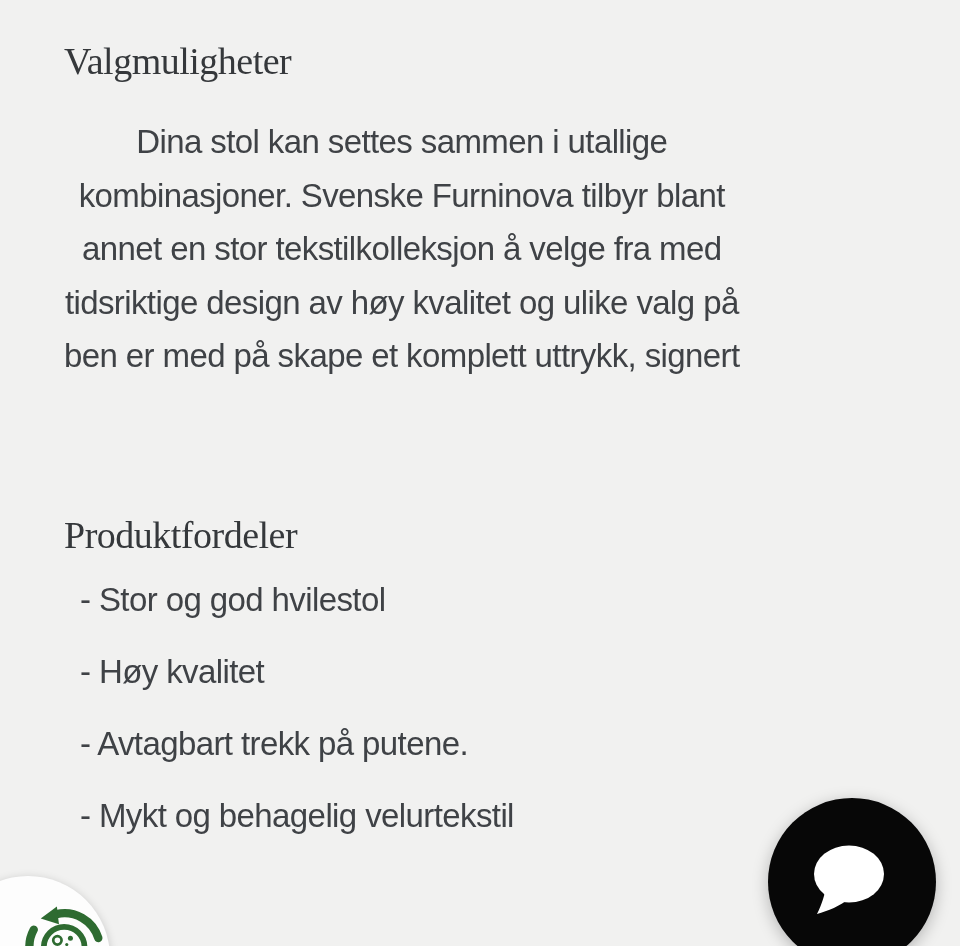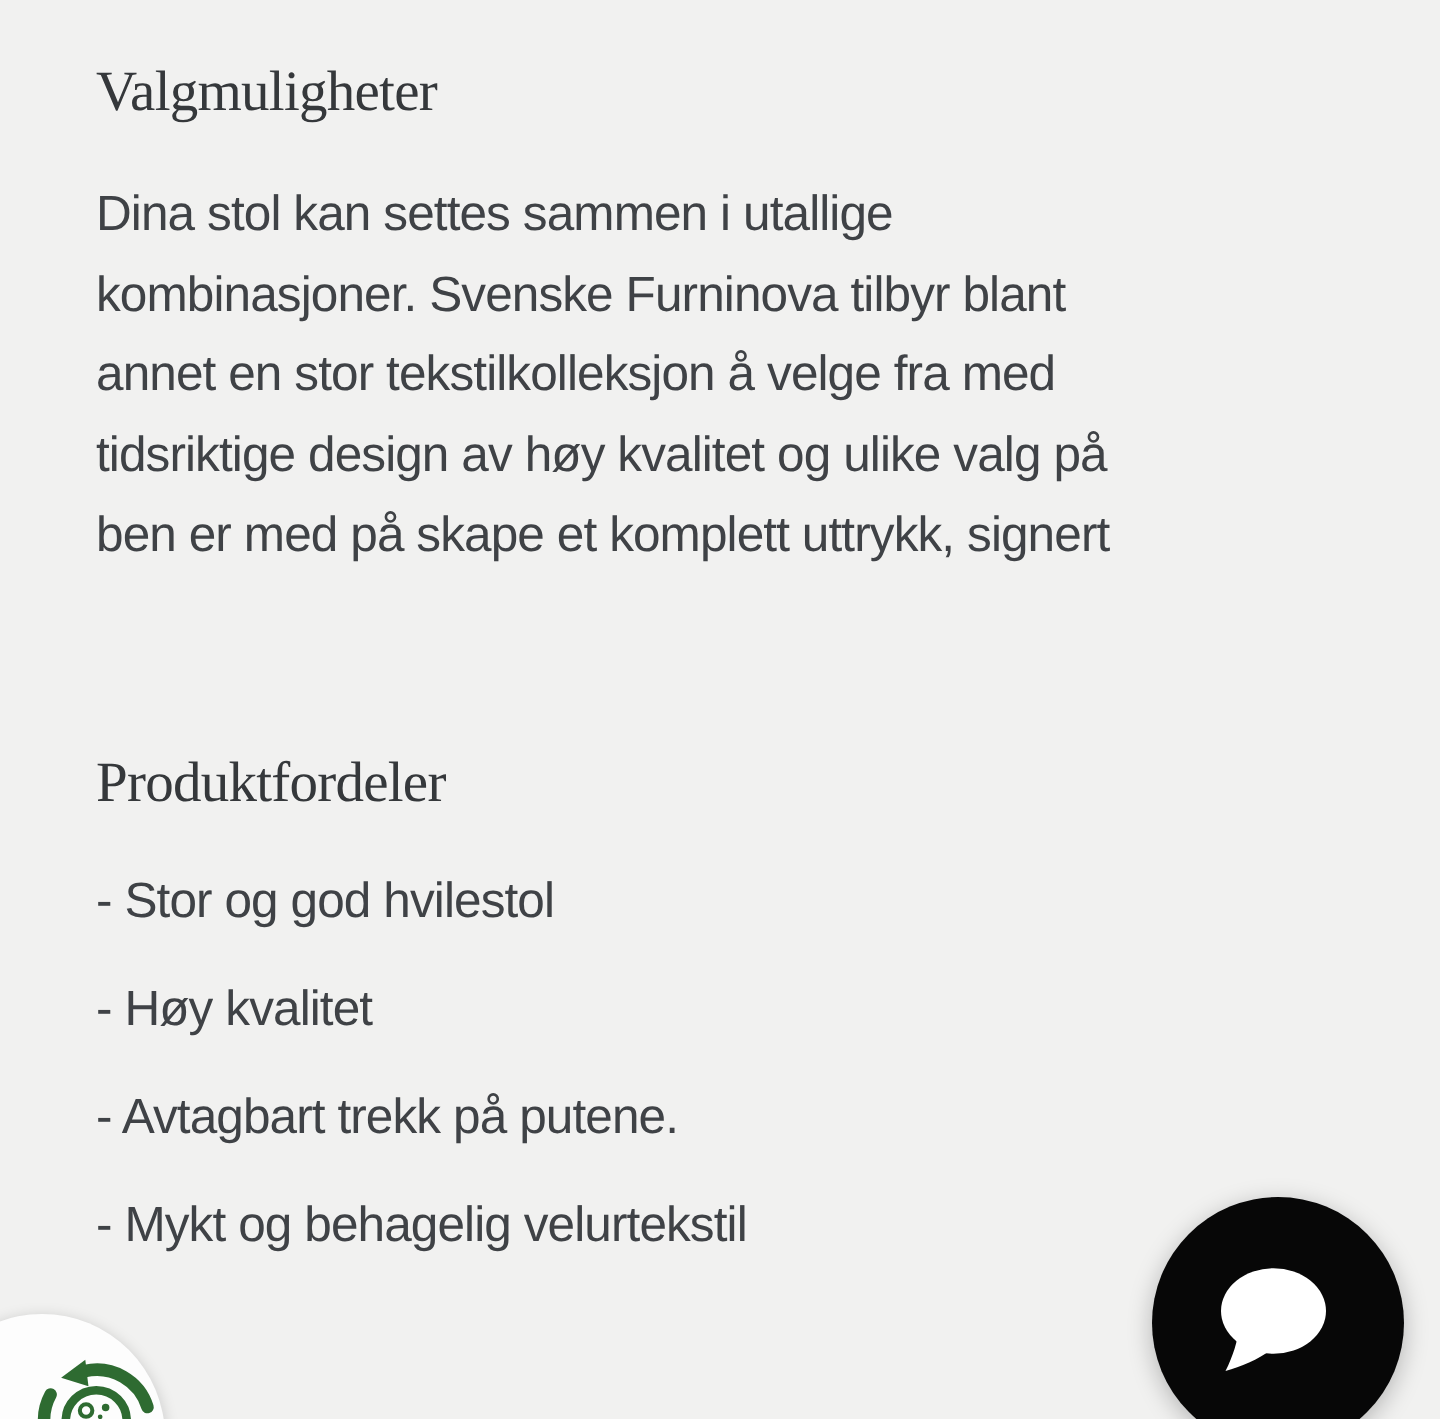--- a/index.html
+++ b/index.html
@@ -40,6 +40,7 @@
     letter-spacing: -0.6px;
     color: #3f4246;
     white-space: nowrap;
+    text-align: center;
   }
   .benefits-list {
     position: absolute;

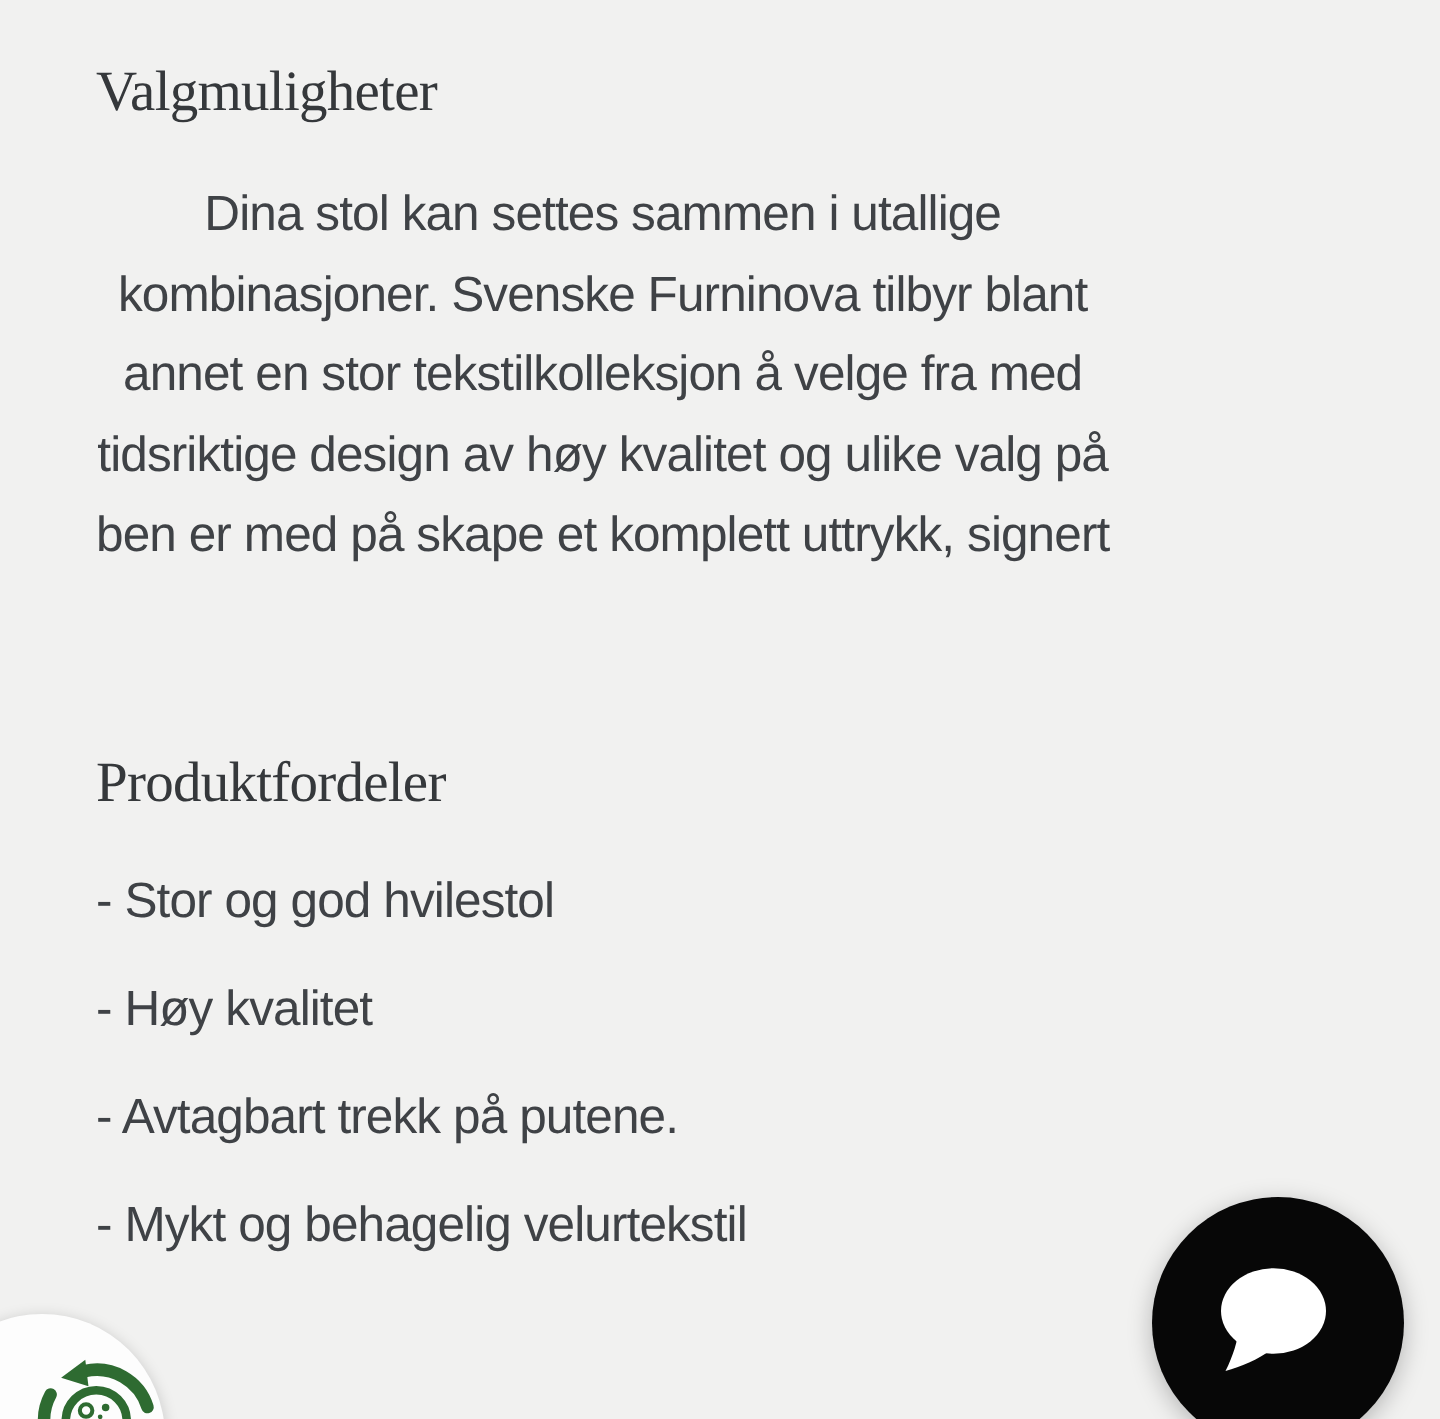--- a/index.html
+++ b/index.html
@@ -27,7 +27,7 @@
     white-space: nowrap;
   }
   #options-heading { top: 42px; }
-  #benefits-heading { top: 503px; text-align: right; }
+  #benefits-heading { top: 516px; text-align: right; }
 
   .paragraph {
     position: absolute;

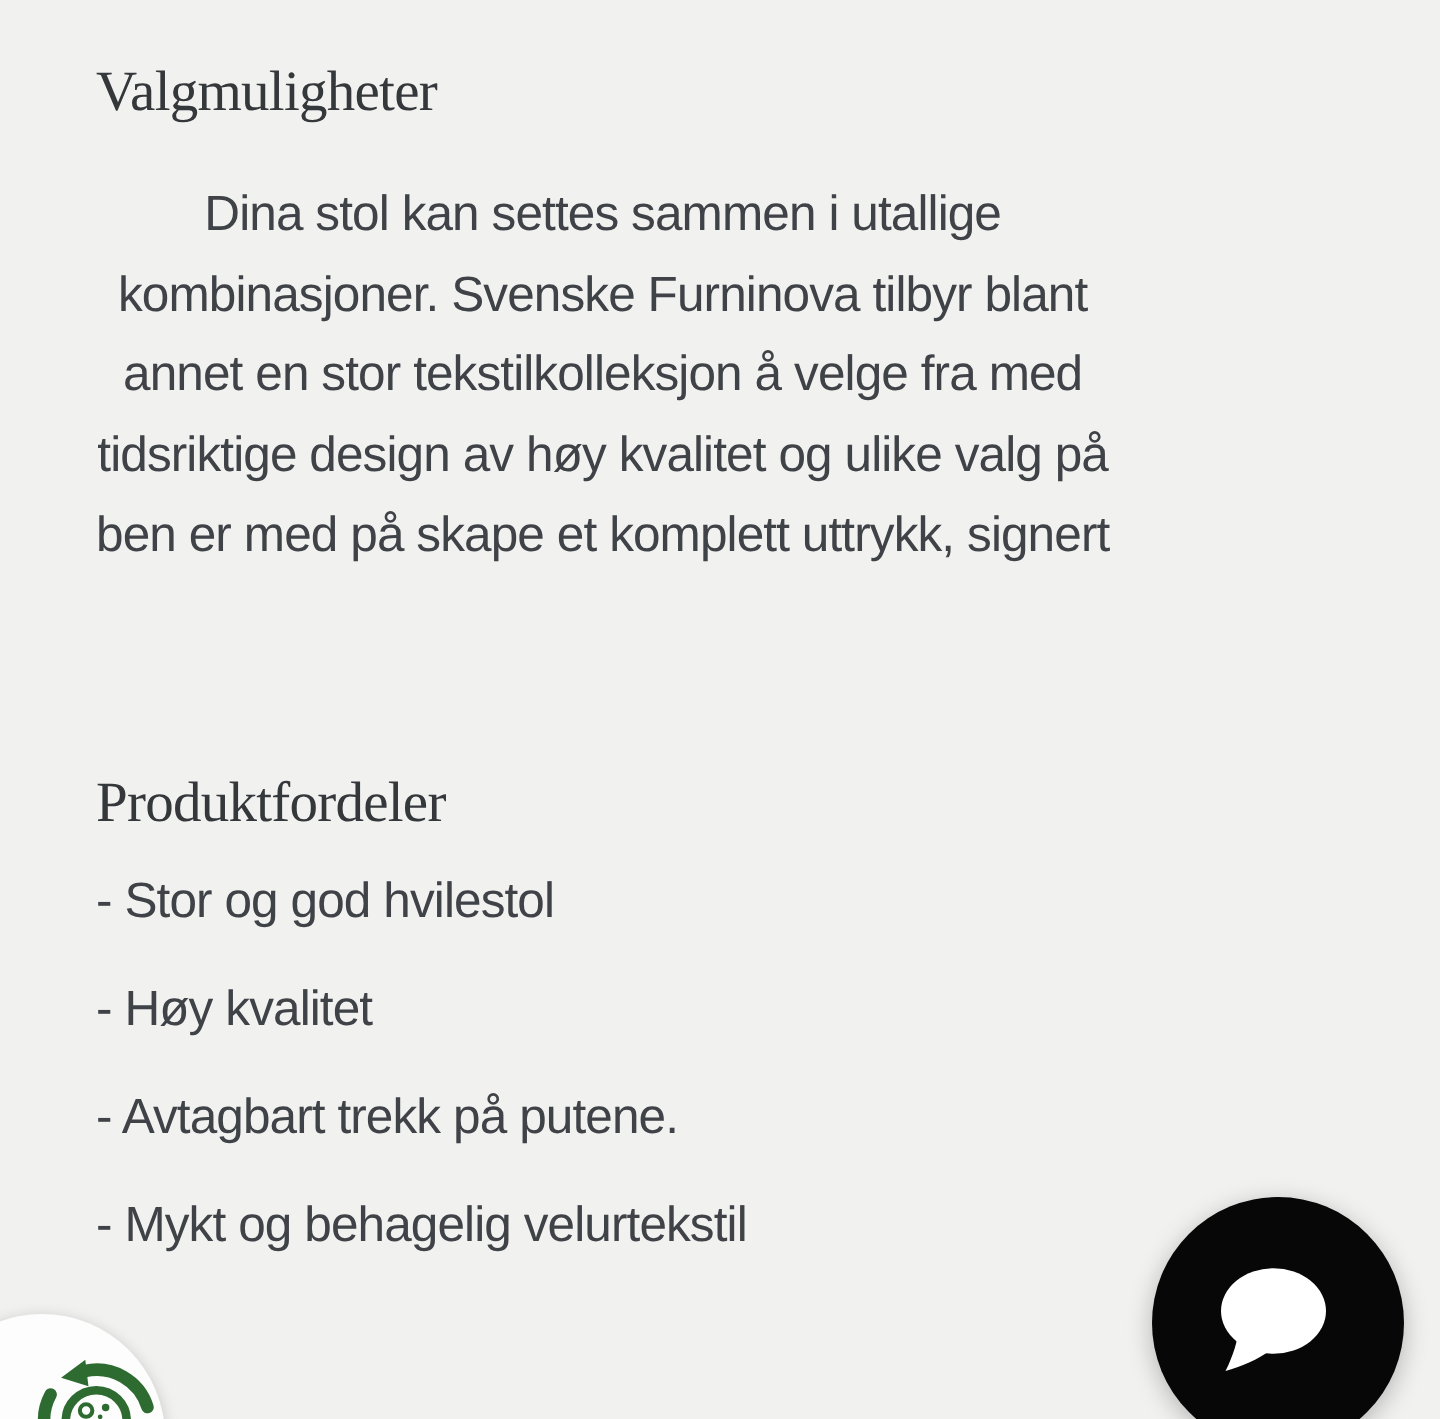--- a/index.html
+++ b/index.html
@@ -44,7 +44,7 @@
   }
   .benefits-list {
     position: absolute;
-    left: 64px;
+    left: 80px;
     top: 583px;
     margin: 0;
     padding: 0;

